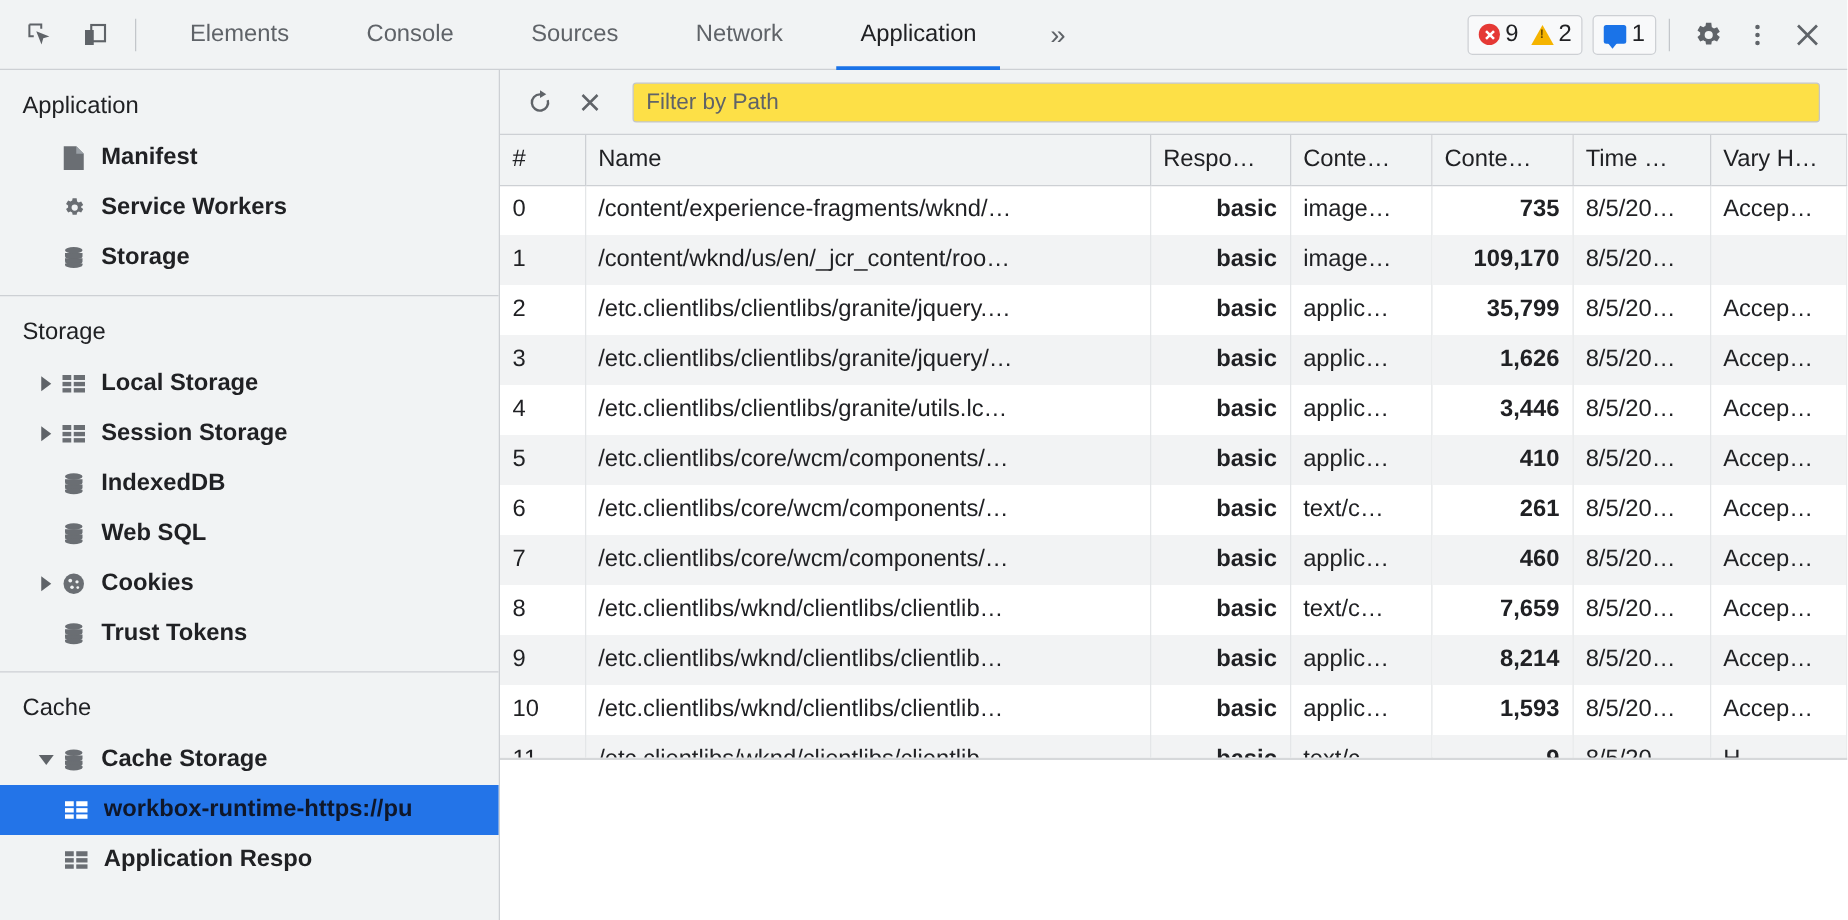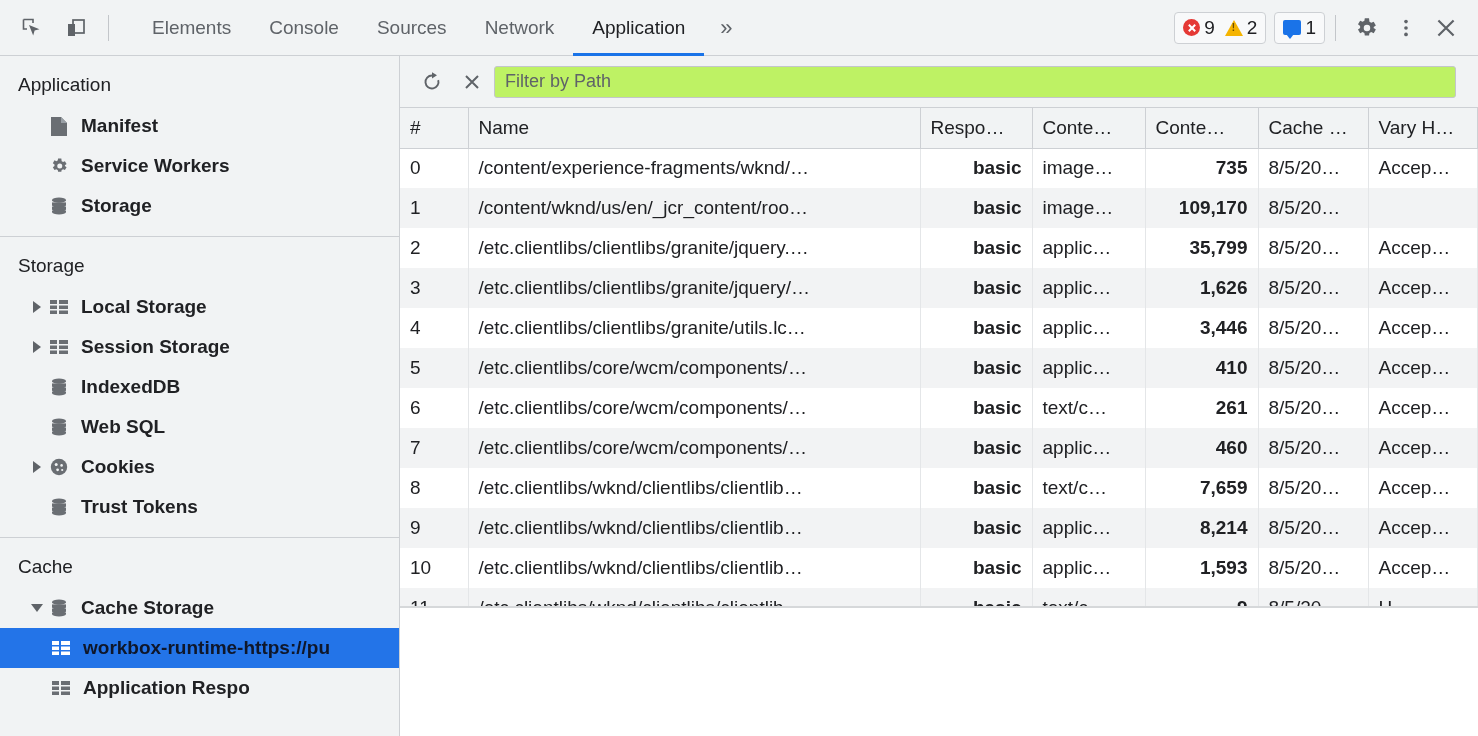--- a/index.html
+++ b/index.html
@@ -29,7 +29,7 @@
   .tb-sep {
     width: 1px; height: 26px; background: #c3c6ca; margin: 0 10px;
   }
-  .tabs { display: flex; align-items: stretch; height: 56px; margin-left: 14px; }
+  .tabs { display: flex; align-items: stretch; height: 56px; margin-left: 14px; gap: 24px; }
   .tab {
     display: flex; align-items: center;
     padding: 0 19px;

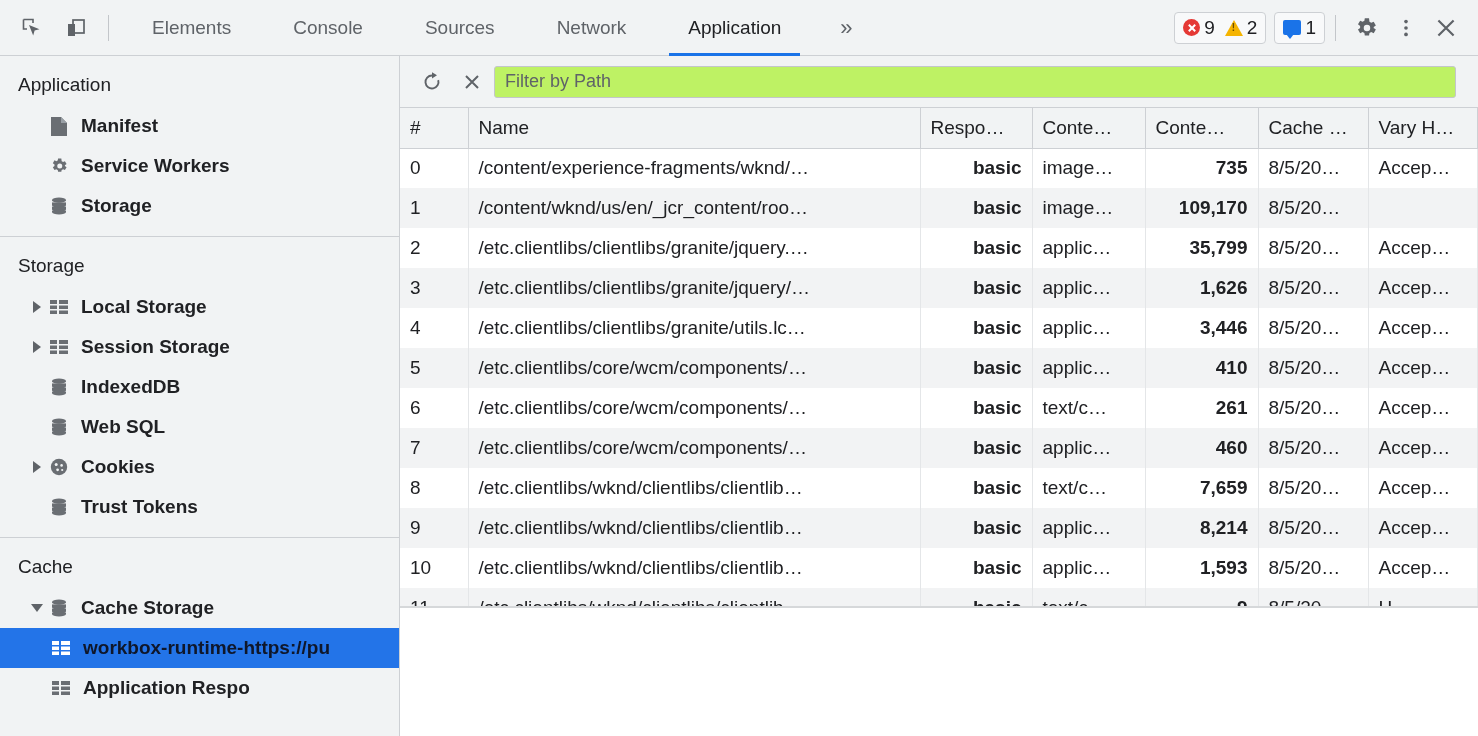--- a/index.html
+++ b/index.html
@@ -152,9 +152,9 @@
     justify-content: center; cursor: pointer;
   }
   .filter-input {
-    flex: 1; height: 32px; margin-left: 2px; margin-right: 10px;
+    flex: 1; height: 32px; margin-left: 14px; margin-right: 10px;
     border: 1px solid #c3c6ca; border-radius: 3px;
-    background: #bef264; padding: 0 10px;
+    background: #fde047; padding: 0 10px;
     font-size: 18px; color: #202124;
     font-family: "Liberation Sans", sans-serif;
     outline: none;

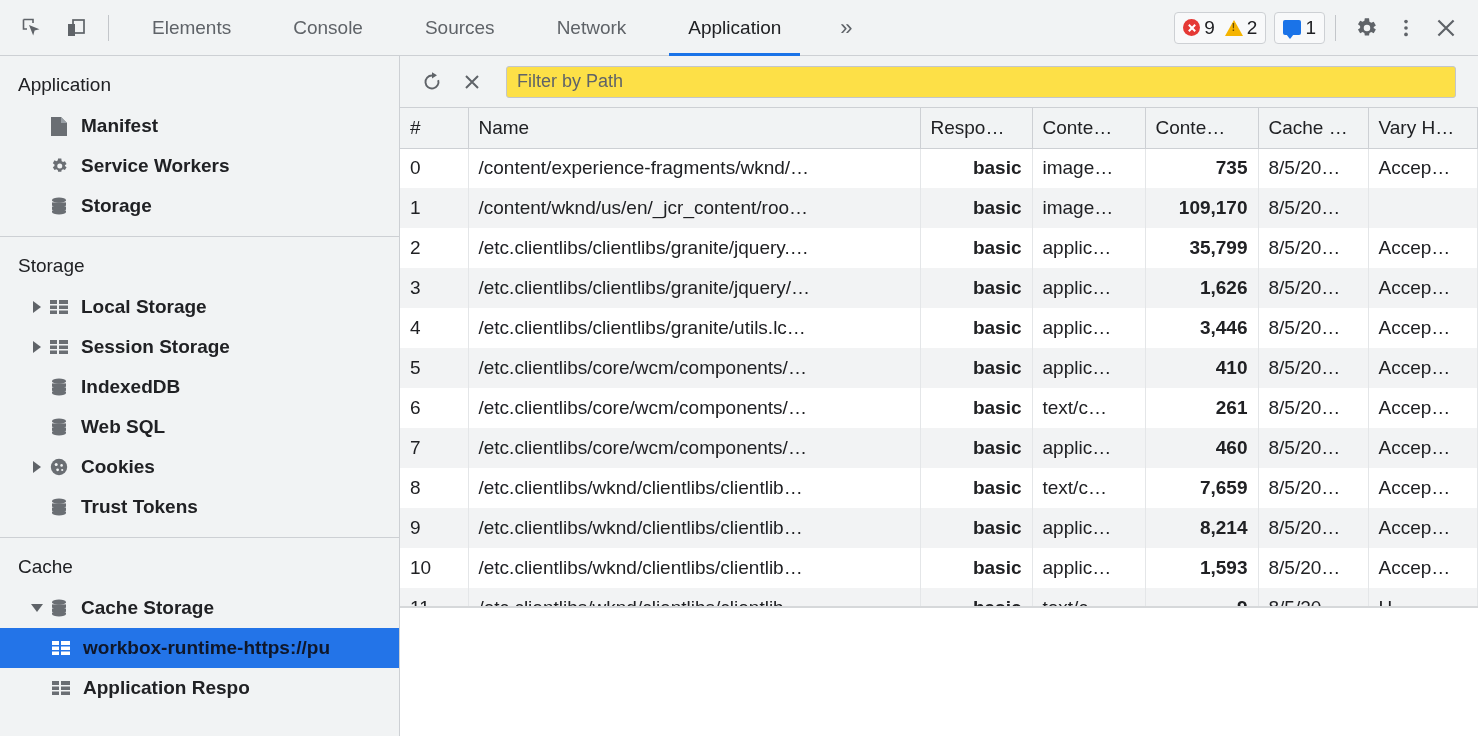--- a/index.html
+++ b/index.html
@@ -510,7 +510,7 @@
               <th class="c-rt">Respo…</th>
               <th class="c-ct">Conte…</th>
               <th class="c-cl">Conte…</th>
-              <th class="c-tm">Cache …</th>
+              <th class="c-tm">Time …</th>
               <th class="c-vh">Vary H…</th>
             </tr>
           </thead>

